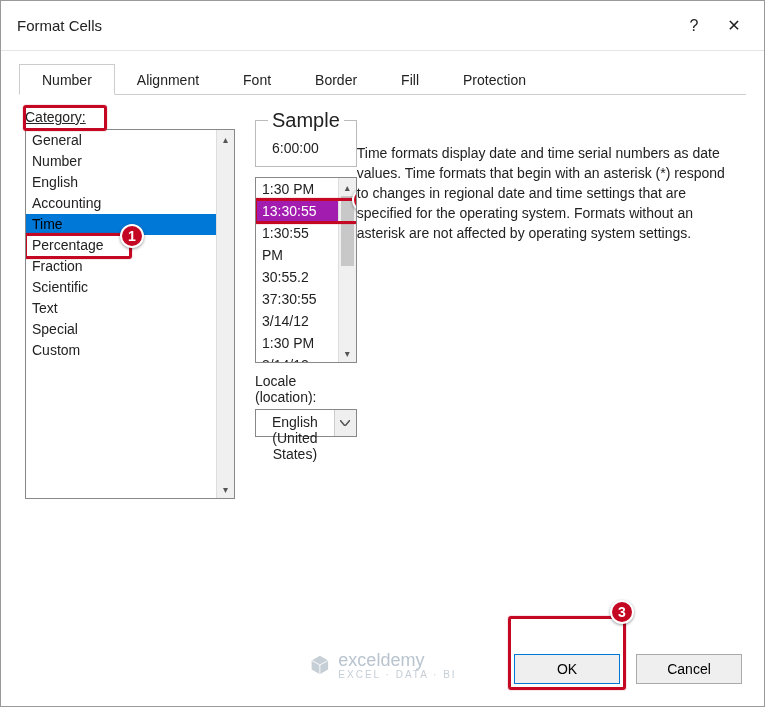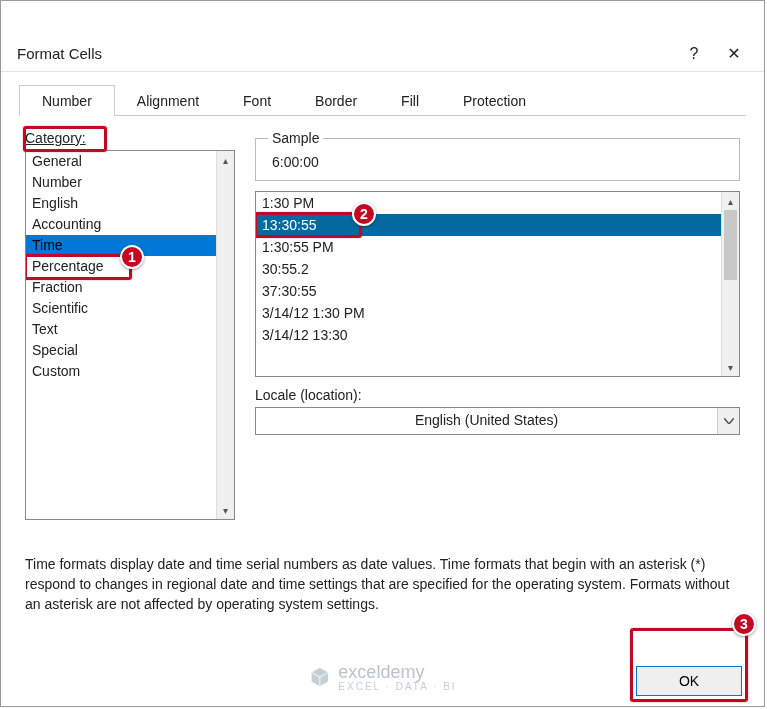--- a/index.html
+++ b/index.html
@@ -24,12 +24,11 @@
     flex-direction: column;
   }
   .titlebar {
-    height: 36px;
+    height: 50px;
     display: flex;
     align-items: center;
     padding: 0 10px;
     border-bottom: 1px solid #e5e5e5;
-    margin-top: 35px;
   }
   .titlebar .title { font-size: 15px; flex: 0 0 auto; margin-left: 6px; }
   .titlebar .spacer { flex: 1; }

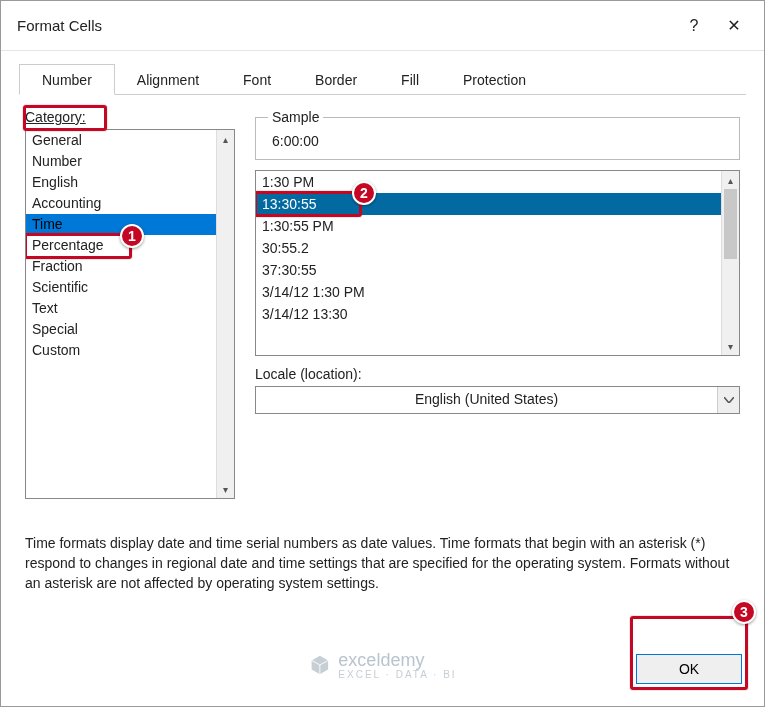--- a/index.html
+++ b/index.html
@@ -66,7 +66,7 @@
     flex: 1;
     padding: 14px 6px 0 6px;
     display: flex;
-    flex-direction: column;
+    flex-direction: row;
   }
   .upper-row {
     display: flex;

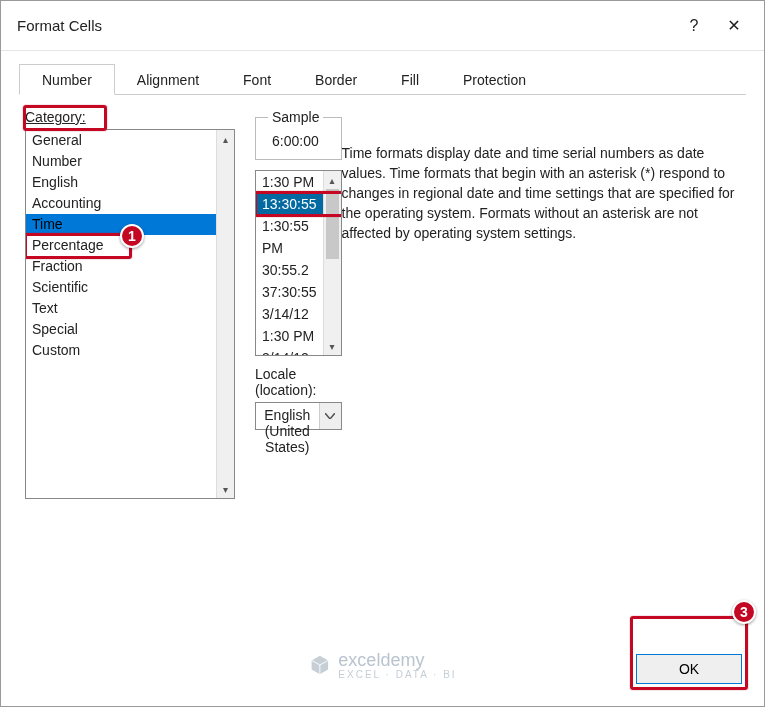--- a/index.html
+++ b/index.html
@@ -114,7 +114,7 @@
     margin: 0 0 10px 0;
     padding: 8px 12px 10px 12px;
   }
-  fieldset.sample legend { padding: 0 4px; font-size: 14px; }
+  fieldset.sample legend { padding: 0 4px; font-size: 20px; }
   .sample-value { padding-left: 4px; }
   .type-list {
     border: 1px solid #888;

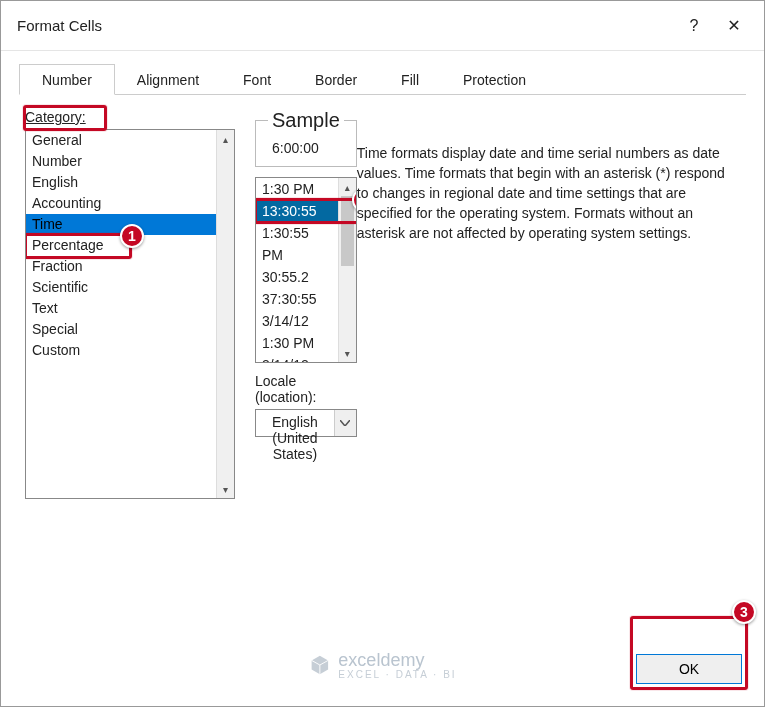--- a/index.html
+++ b/index.html
@@ -126,7 +126,7 @@
   }
   .type-list ul { list-style: none; margin: 0; padding: 0; flex: 1; }
   .type-list li { padding: 0 6px; line-height: 22px; cursor: default; }
-  .type-list li.selected { background: #0369a1; color: #fff; }
+  .type-list li.selected { background: #a21caf; color: #fff; }
   .type-scrollbar {
     width: 18px; background: #f0f0f0; border-left: 1px solid #ddd;
     position: relative;

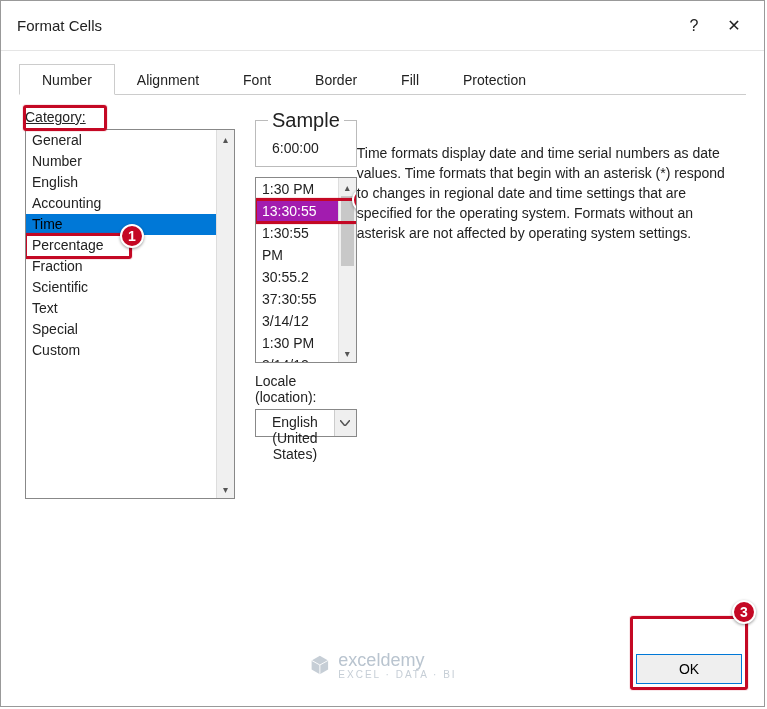--- a/index.html
+++ b/index.html
@@ -327,6 +327,7 @@
       <div class="hl" style="left:-6px; top:-6px; right:-6px; bottom:-6px;"></div>
       <div class="callout" style="right:-14px; top:-22px;">3</div>
     </div>
+    <button class="btn">Cancel</button>
   </div>
 </div>
 

